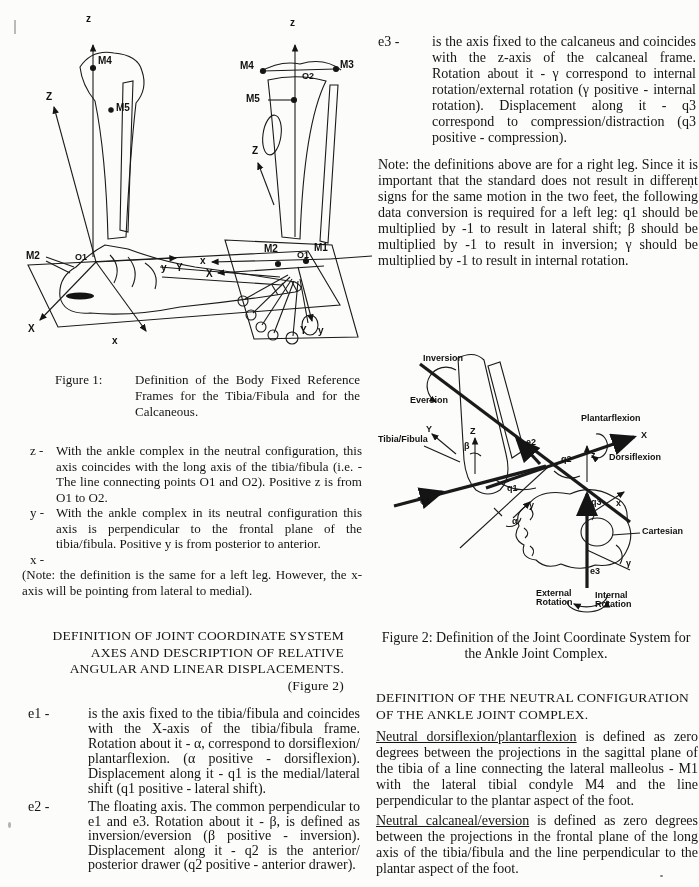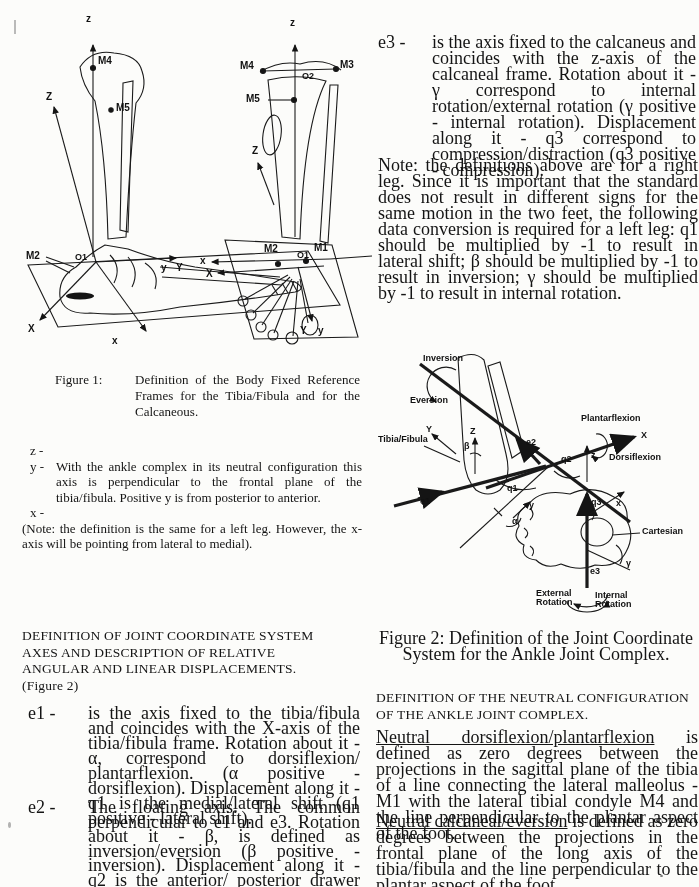--- a/index.html
+++ b/index.html
@@ -10,7 +10,7 @@
     -webkit-font-smoothing:antialiased;
   }
   .abs{position:absolute;}
-  .body-text{font-size:18px;line-height:16px;text-align:justify;}
+  .body-text{font-size:14px;line-height:16px;text-align:justify;}
   .entry{display:flex;}
   .entry .term{flex:none;}
   .entry .etext{flex:1;text-align:justify;font-family:Liberation Serif, serif;}

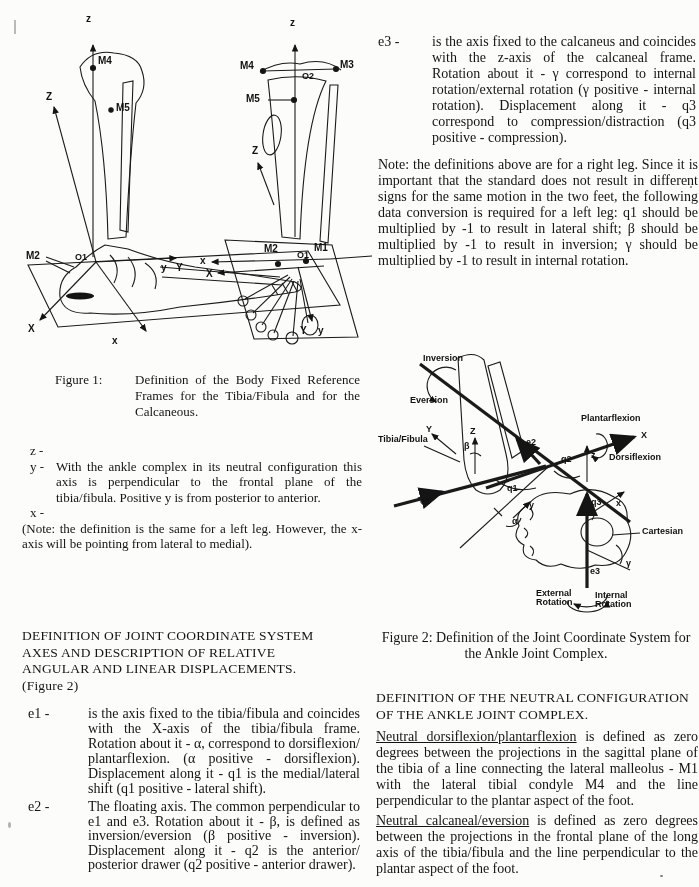--- a/index.html
+++ b/index.html
@@ -133,6 +133,7 @@
 <div class="abs" style="left:22px;top:443px;width:340px;font-size:13px;line-height:15.5px;">
   <div class="entry">
     <span class="term" style="width:26px;padding-left:8px;">z -</span>
+    <div class="etext">With the ankle complex in the neutral configuration, this axis coincides with the long axis of the tibia/fibula (i.e. - The line connecting points O1 and O2). Positive z is from O1 to O2.</div>
   </div>
   <div class="entry">
     <span class="term" style="width:26px;padding-left:8px;">y -</span>

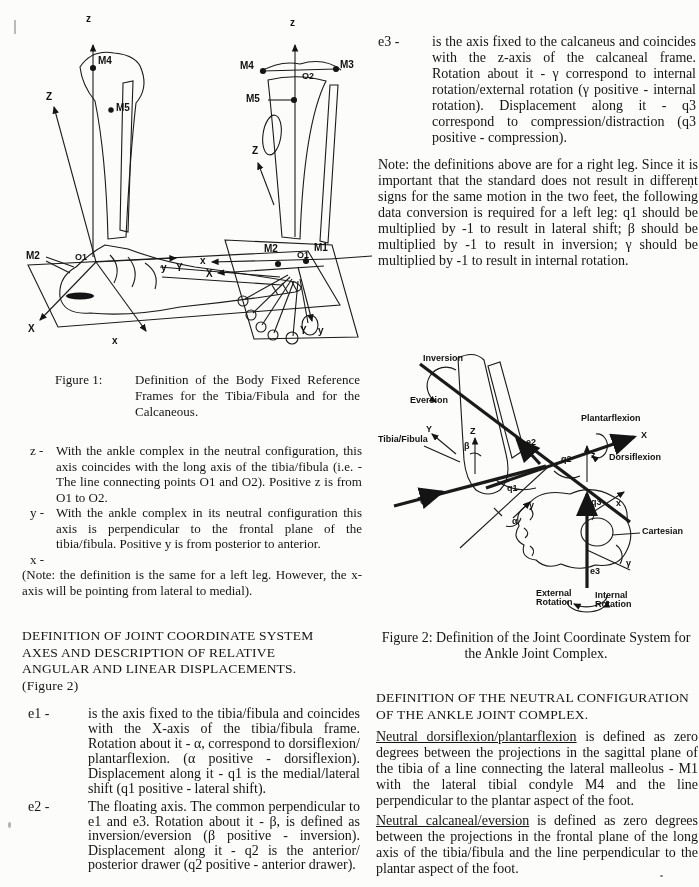--- a/index.html
+++ b/index.html
@@ -145,7 +145,7 @@
   <div style="text-align:justify;">(Note: the definition is the same for a left leg. However, the x-axis will be pointing from lateral to medial).</div>
 </div>
 
-<div class="abs heading" style="left:22px;top:628px;width:322px;">
+<div class="abs heading" style="left:22px;top:628px;width:322px;text-align:right;">
   <div>DEFINITION OF JOINT COORDINATE SYSTEM AXES AND DESCRIPTION OF RELATIVE ANGULAR AND LINEAR DISPLACEMENTS.</div>
   <div>(Figure 2)</div>
 </div>

